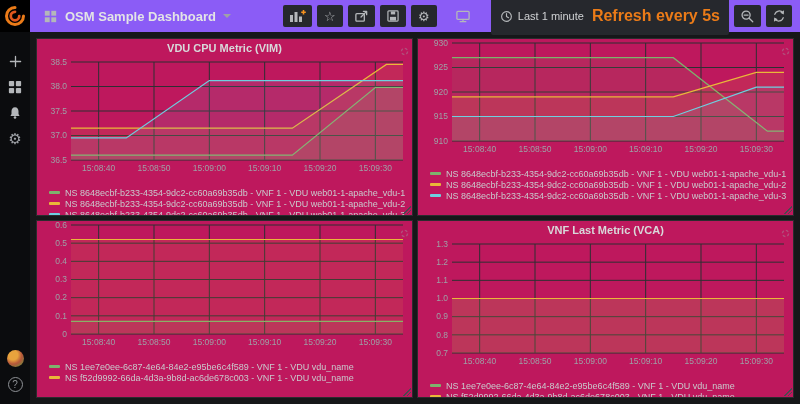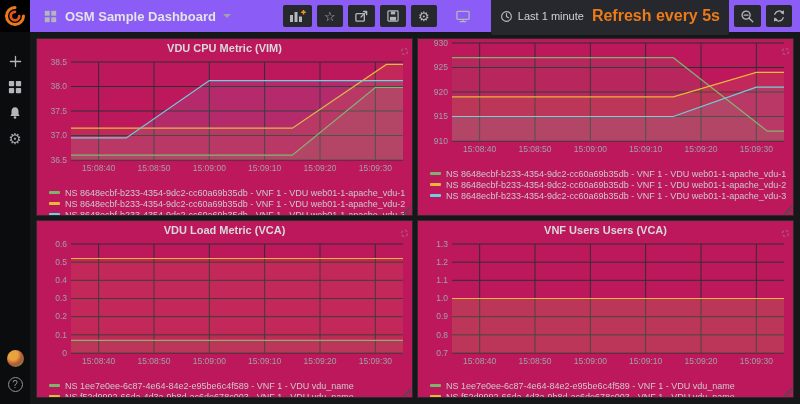--- a/index.html
+++ b/index.html
@@ -277,7 +277,6 @@
   </section>
 
   <section class="panel">
-    <div class="panel-header">VDU Load Metric (VCA)</div>
     <span class="panel-spinner">
       <svg width="9" height="9" viewBox="0 0 16 16">
           <circle cx="8" cy="8" r="5.5" fill="none" stroke="#9fa2a7" stroke-width="2.4" stroke-dasharray="5 3.6"></circle>

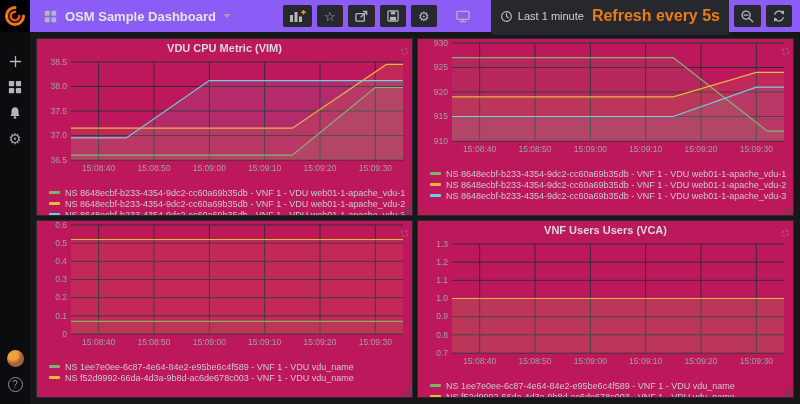--- a/index.html
+++ b/index.html
@@ -328,7 +328,7 @@
   </section>
 
   <section class="panel">
-    <div class="panel-header">VNF Users Users (VCA)</div>
+    <div class="panel-header">VNF Last Metric (VCA)</div>
     <span class="panel-spinner">
       <svg width="9" height="9" viewBox="0 0 16 16">
           <circle cx="8" cy="8" r="5.5" fill="none" stroke="#9fa2a7" stroke-width="2.4" stroke-dasharray="5 3.6"></circle>

